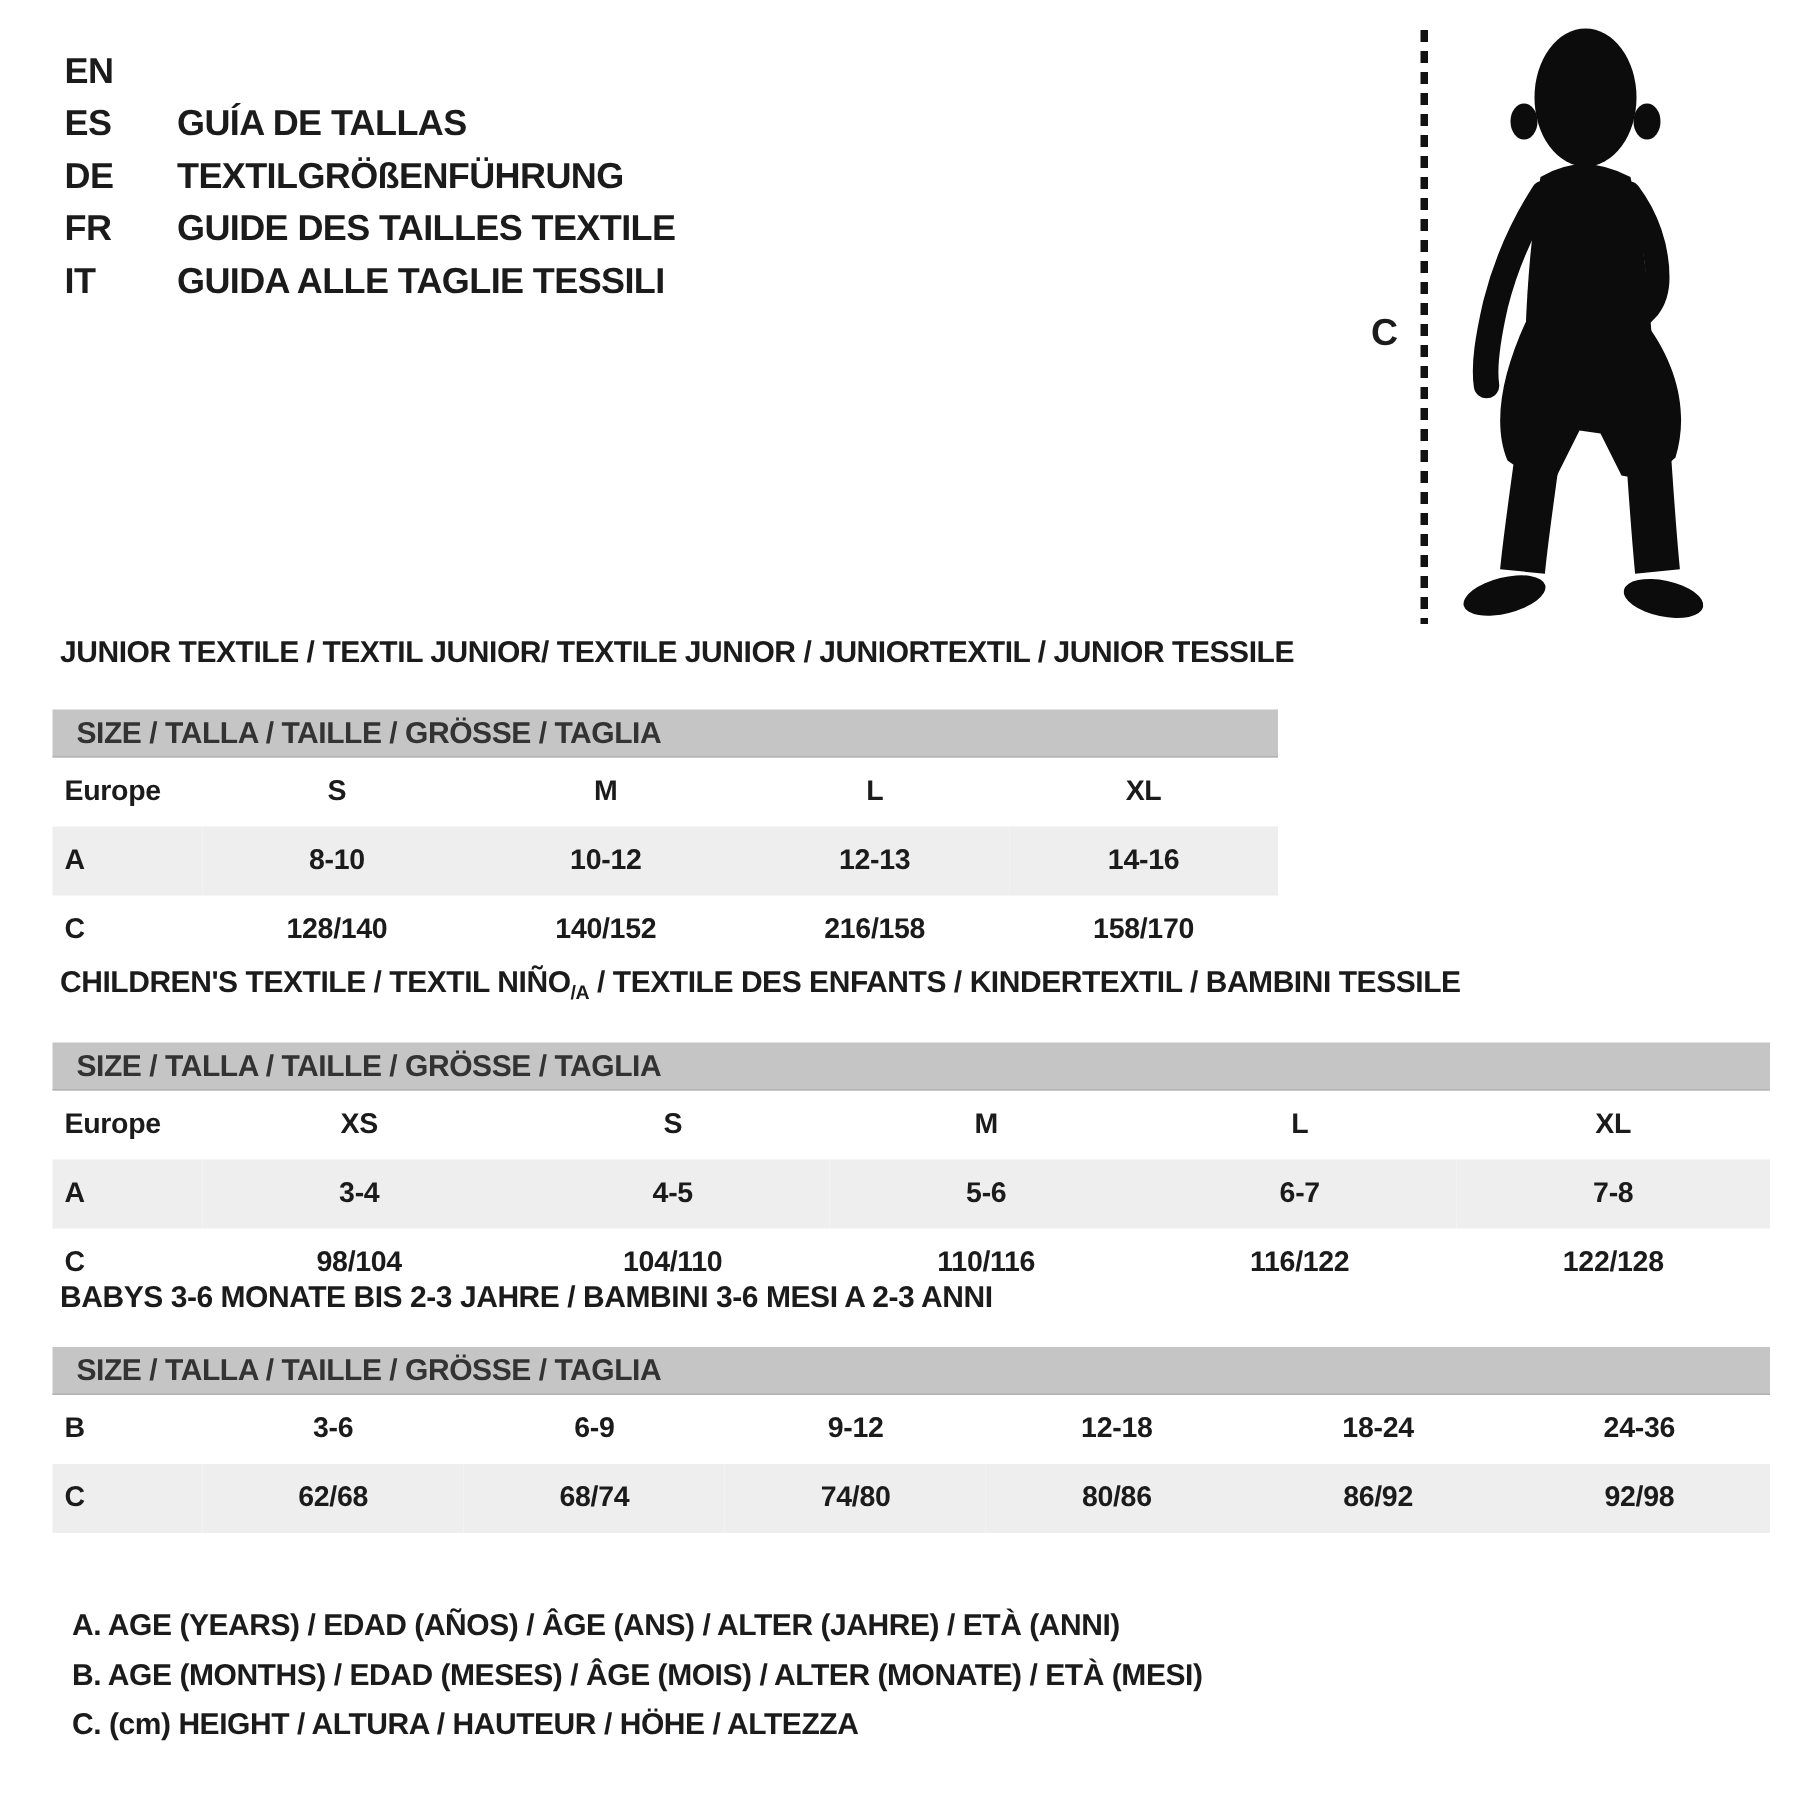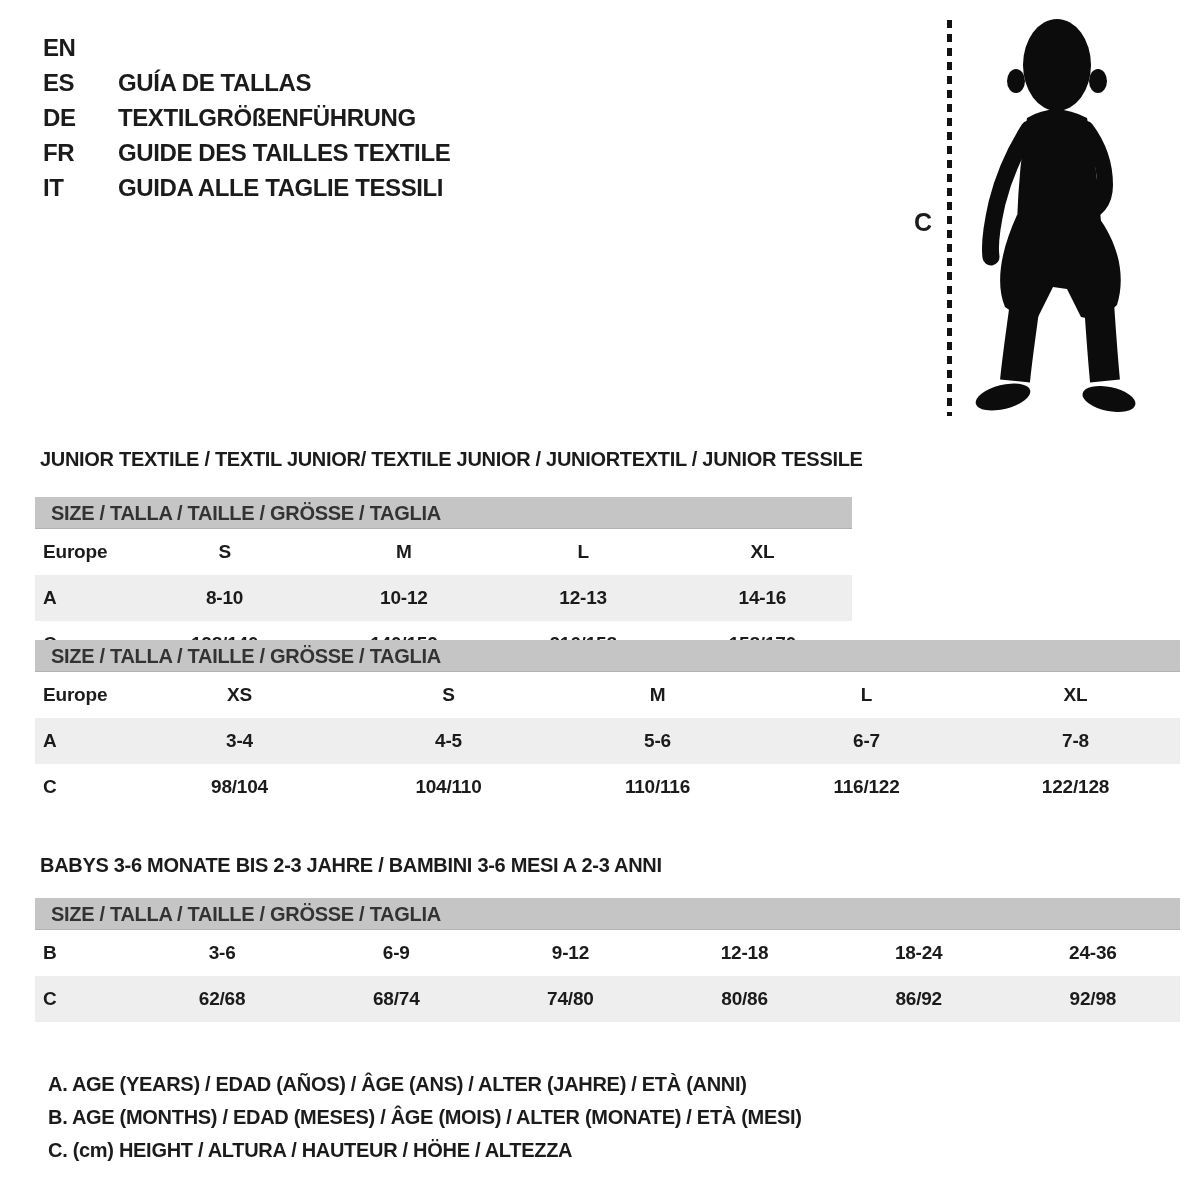--- a/index.html
+++ b/index.html
@@ -28,7 +28,7 @@
 
   
   .section{position:absolute;left:35px;}
-  .section-junior{top:444px;width:817px;}
+  .section-junior{top:420px;width:817px;}
   .section-children{top:640px;width:1145px;}
   .section-babies{top:850px;width:1145px;}
   .sec-title{font-size:20px;font-weight:700;line-height:30px;letter-spacing:-0.3px;padding-left:5px;white-space:nowrap;}

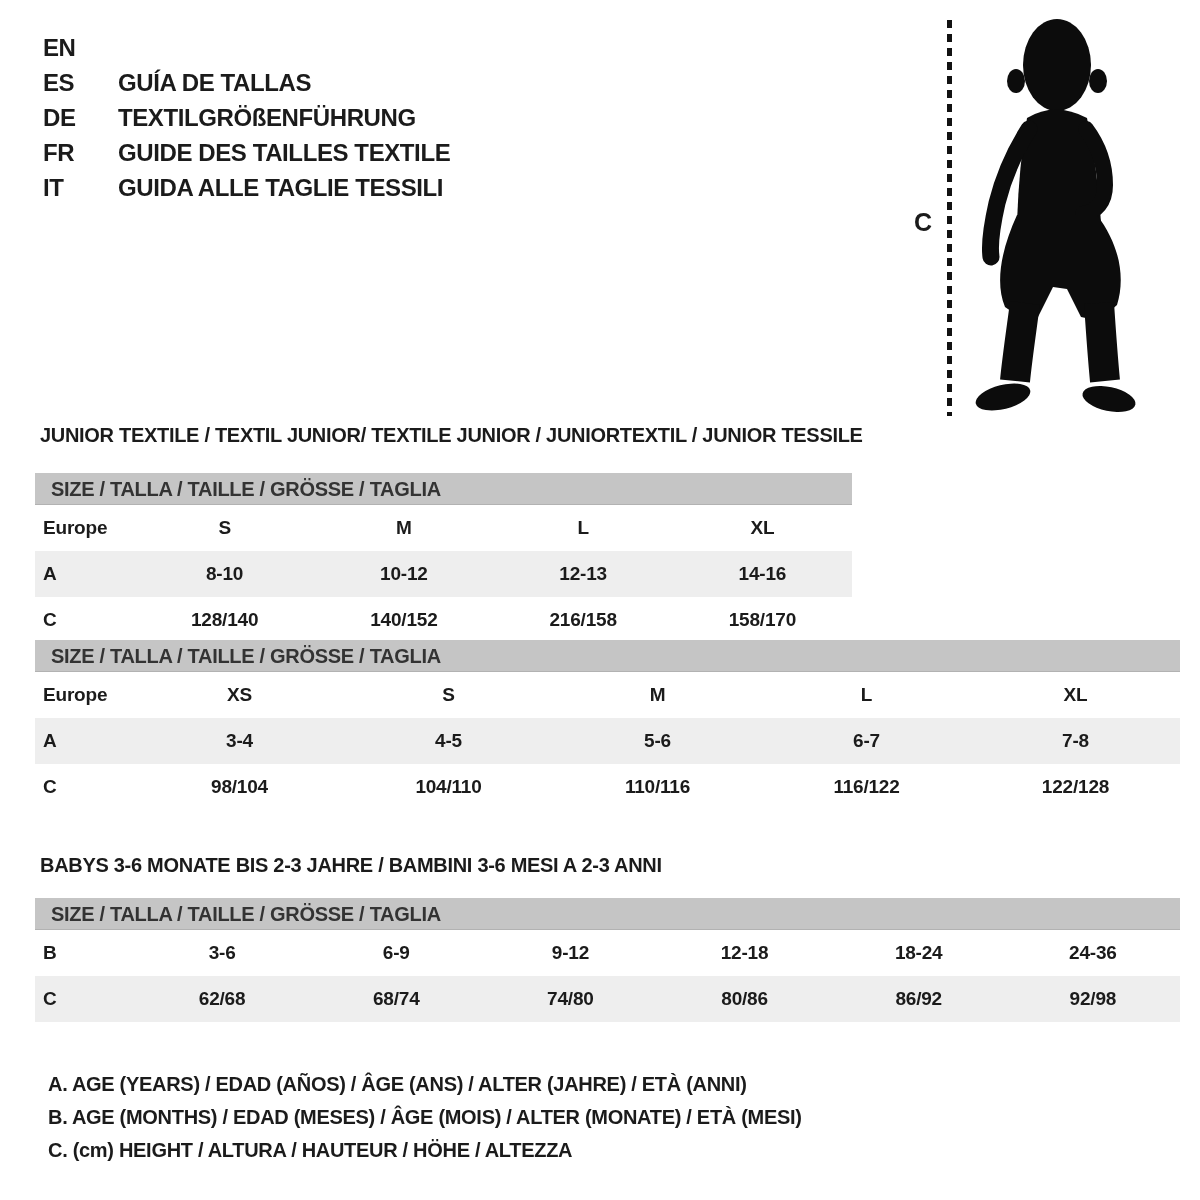--- a/index.html
+++ b/index.html
@@ -143,6 +143,9 @@
         </table>
       </section>
       <section class="section section-children">
+        <div class="sec-titles">
+          <div class="sec-title"><span>CHILDREN'S TEXTILE / TEXTIL NIÑO</span><span class="sub">/A</span><span> / TEXTILE DES ENFANTS / KINDERTEXTIL / BAMBINI TESSILE</span></div>
+        </div>
         <div class="size-bar">SIZE / TALLA / TAILLE / GRÖSSE / TAGLIA</div>
         <table class="size-table">
           <colgroup>

